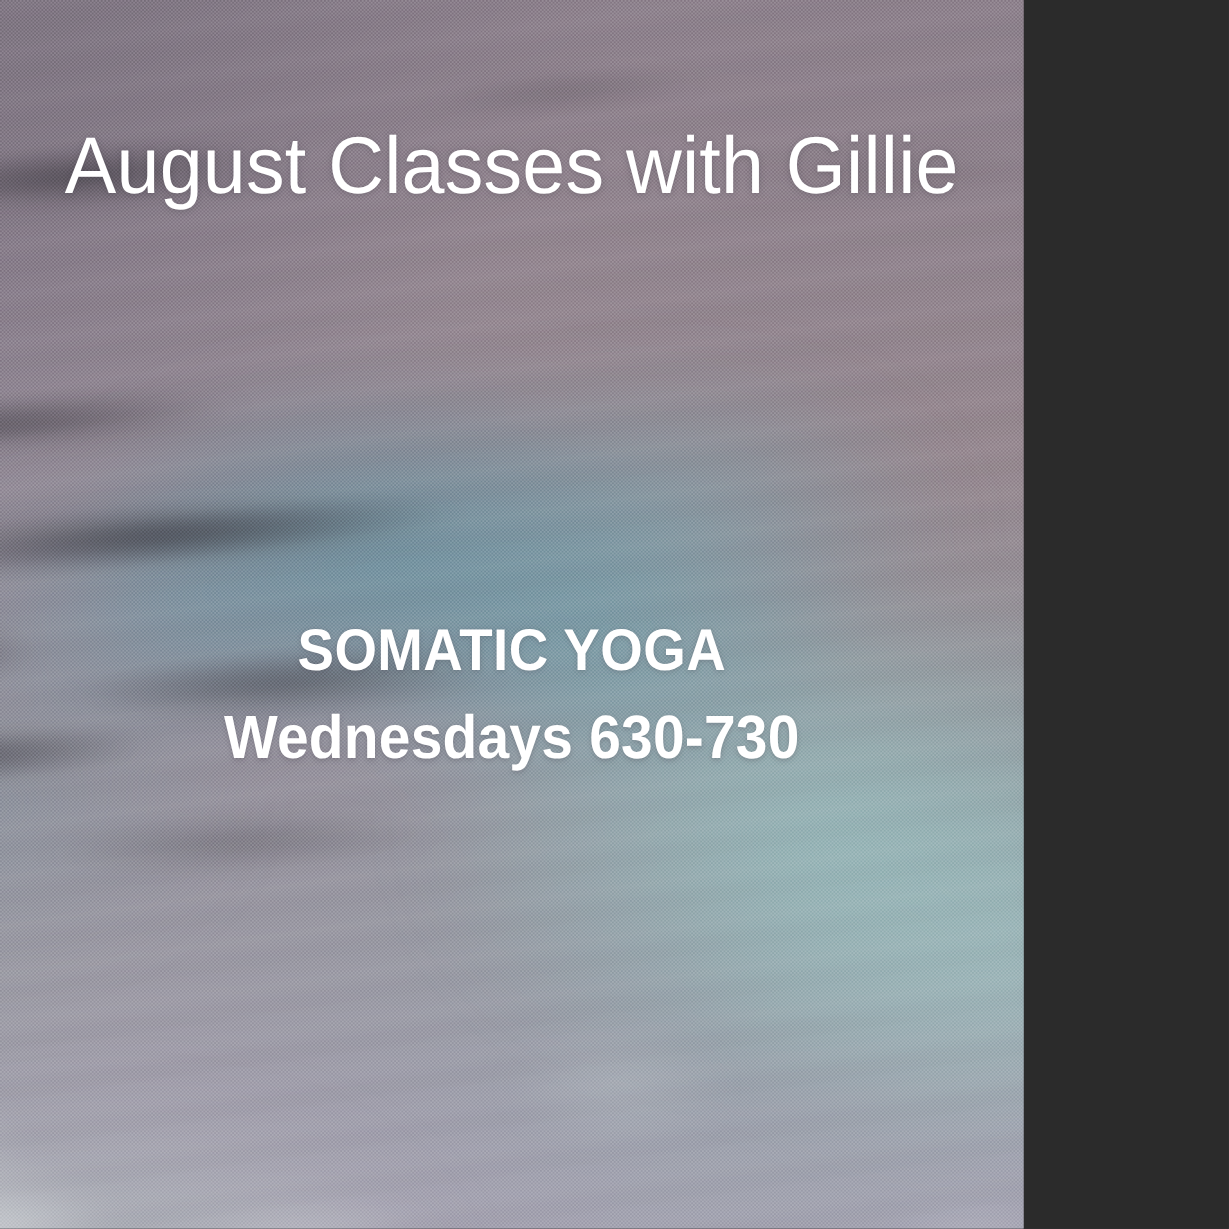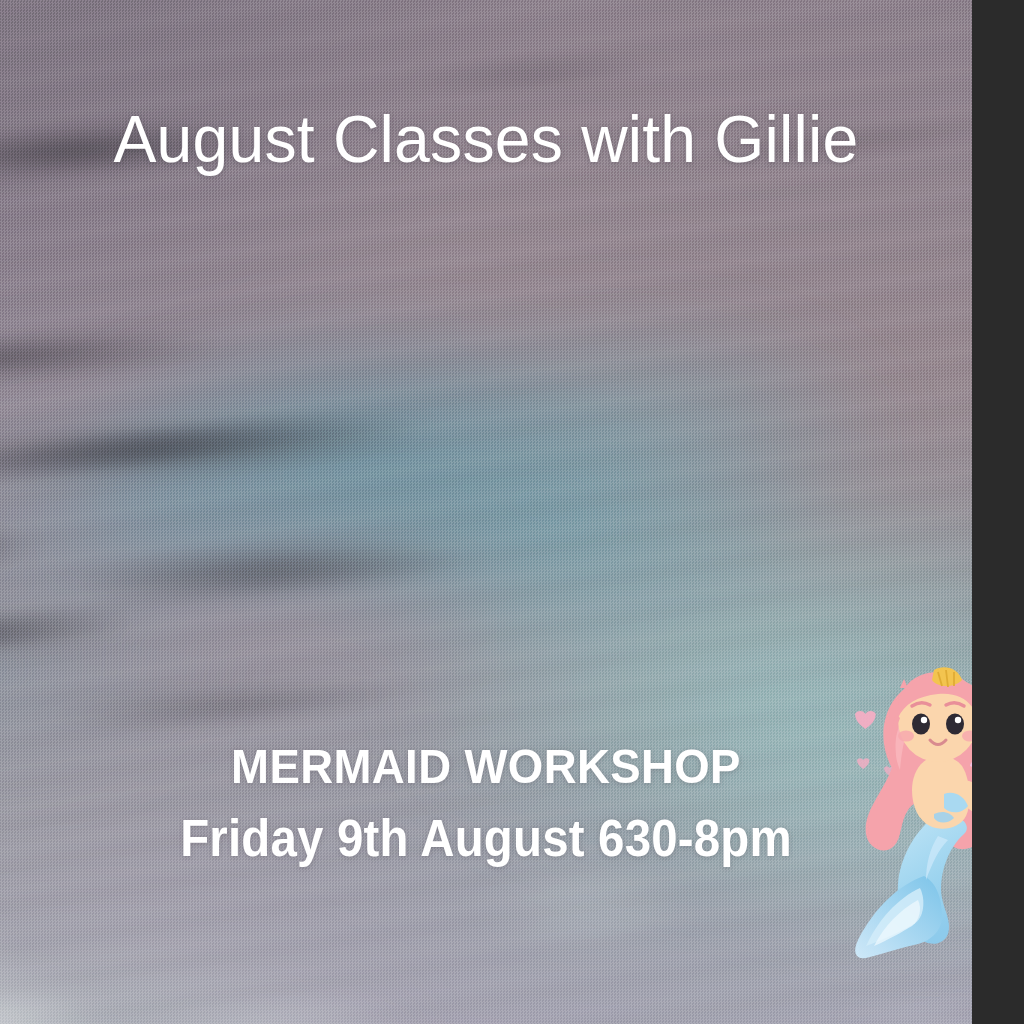--- a/index.html
+++ b/index.html
@@ -9,7 +9,7 @@
   }
   #poster {
     position: relative;
-    width: 972px;
+    width: 853px;
     height: 1024px;
     overflow: hidden;
     font-family: "Liberation Sans", sans-serif;

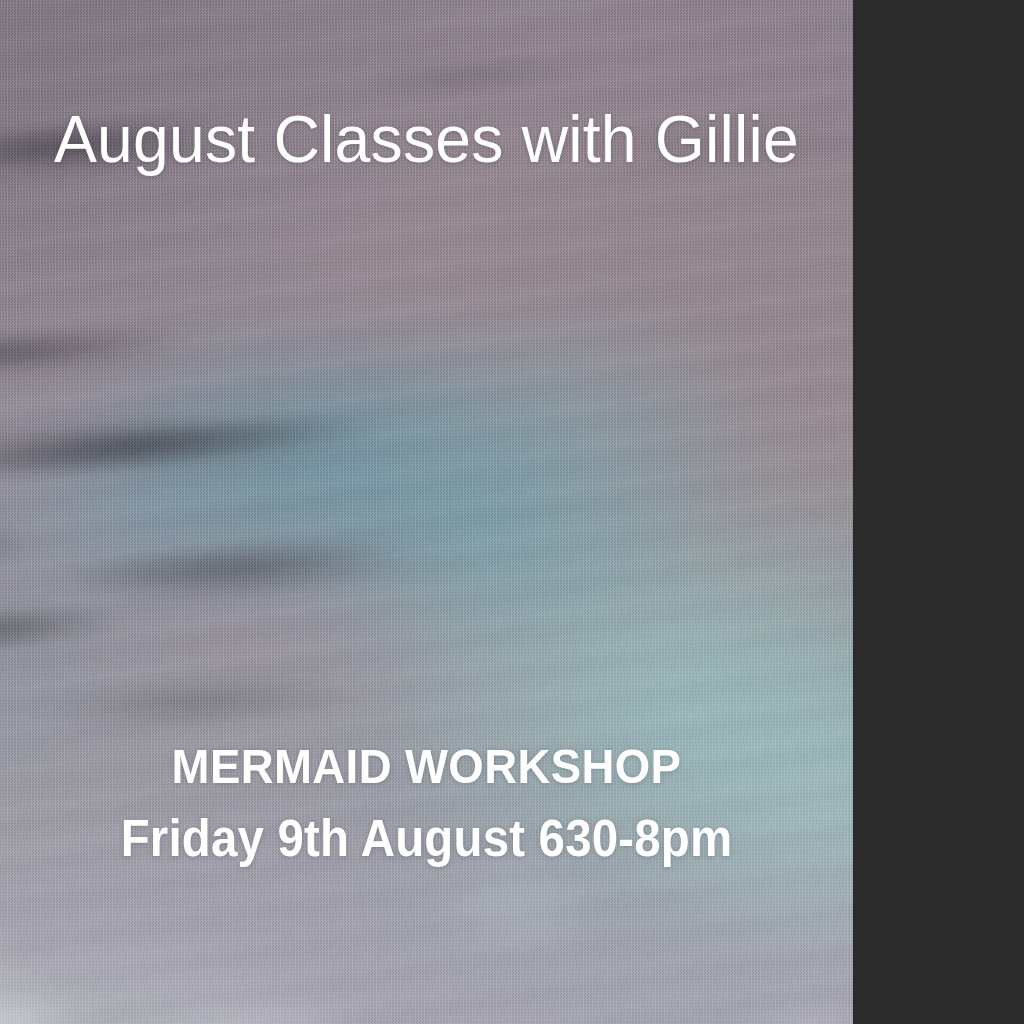--- a/index.html
+++ b/index.html
@@ -194,6 +194,10 @@
     <div class="poster-title">August Classes with Gillie</div>
 
 
+    <div class="block" id="block-1">
+      <div class="block-head">SOMATIC YOGA</div>
+      <div class="block-sub">Wednesdays 630-730</div>
+    </div>
 
     <div class="block" id="block-2">
       <div class="block-head">MERMAID WORKSHOP</div>

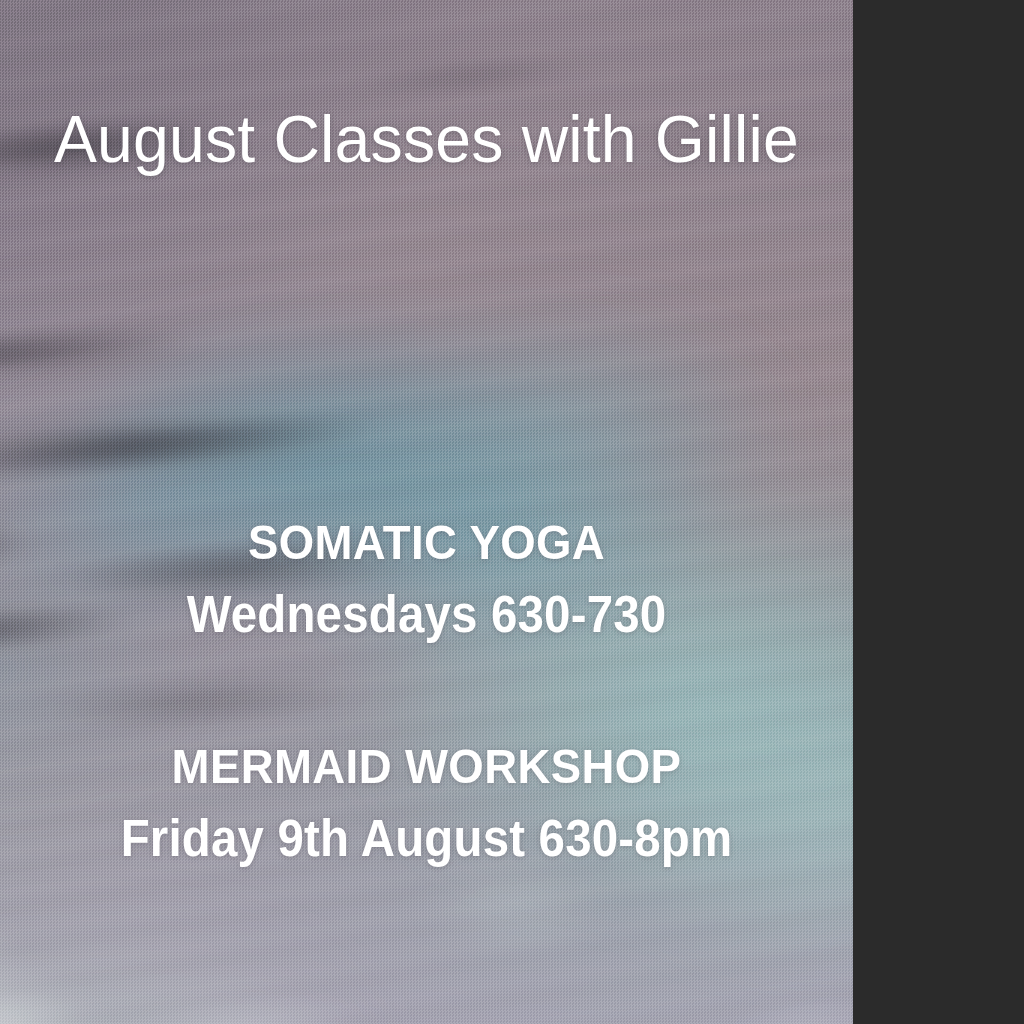--- a/index.html
+++ b/index.html
@@ -199,10 +199,6 @@
       <div class="block-sub">Wednesdays 630-730</div>
     </div>
 
-    <div class="block" id="block-2">
-      <div class="block-head">MERMAID WORKSHOP</div>
-      <div class="block-sub">Friday 9th August 630-8pm</div>
-    </div>
 
   </div>
 

